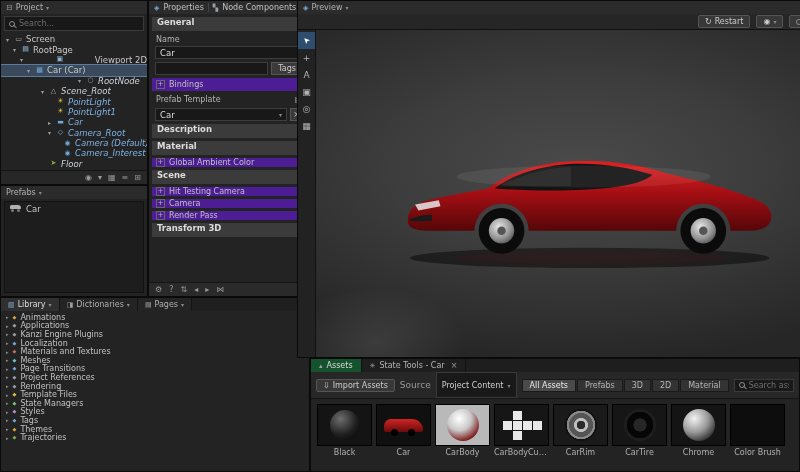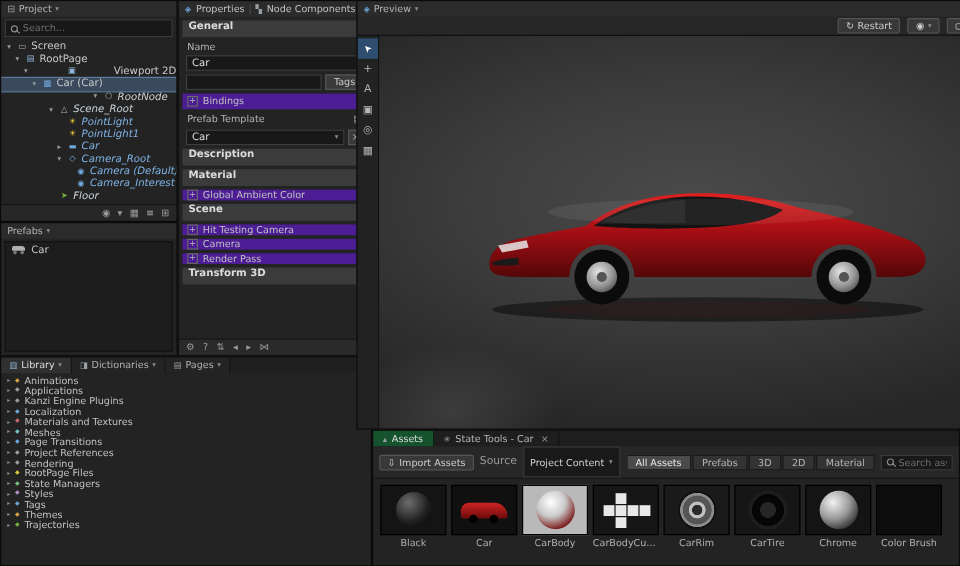--- a/index.html
+++ b/index.html
@@ -289,7 +289,7 @@
       <div class="lrow">
         <span class="chev-sm">▸</span>
         <span class="licon" style="color: rgb(217, 196, 65);"></span>
-        <span>RootPage Files</span>
+        <span>Template Files</span>
       </div>
       <div class="lrow">
         <span class="chev-sm">▸</span>

